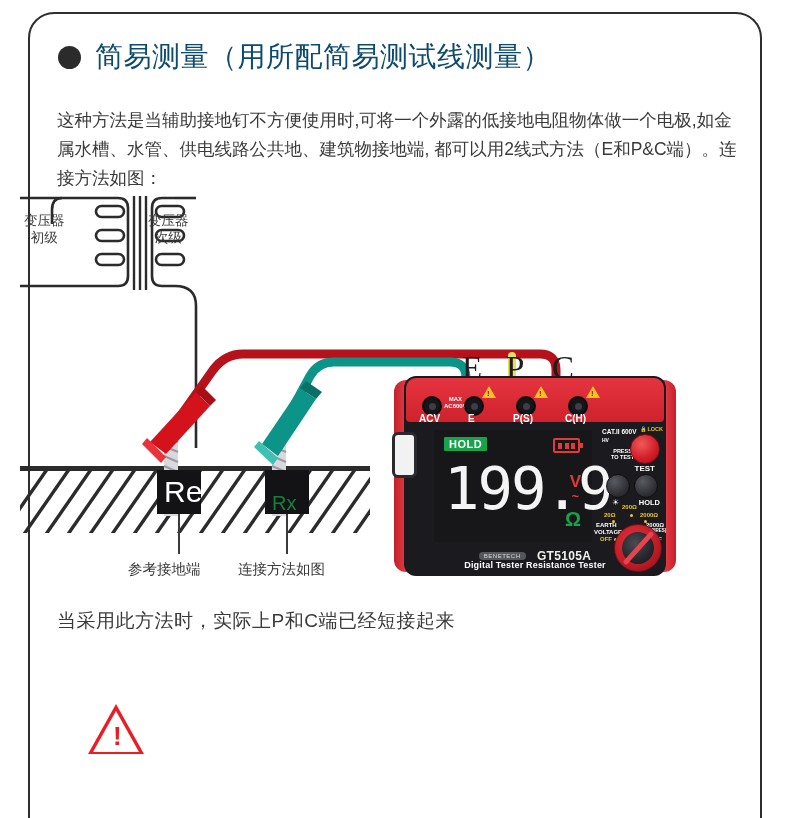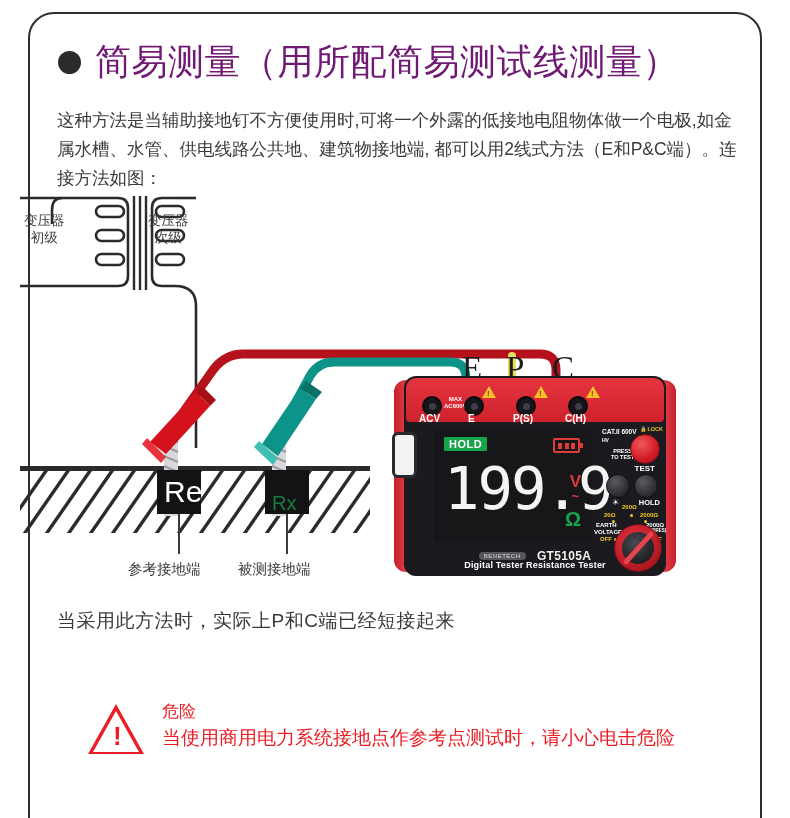--- a/index.html
+++ b/index.html
@@ -44,8 +44,8 @@
     flex: none;
   }
   .heading-text {
-    font-size: 36px;
-    color: #701a75;
+    font-size: 28px;
+    color: #0c4a6e;
     letter-spacing: 0.5px;
     white-space: nowrap;
   }

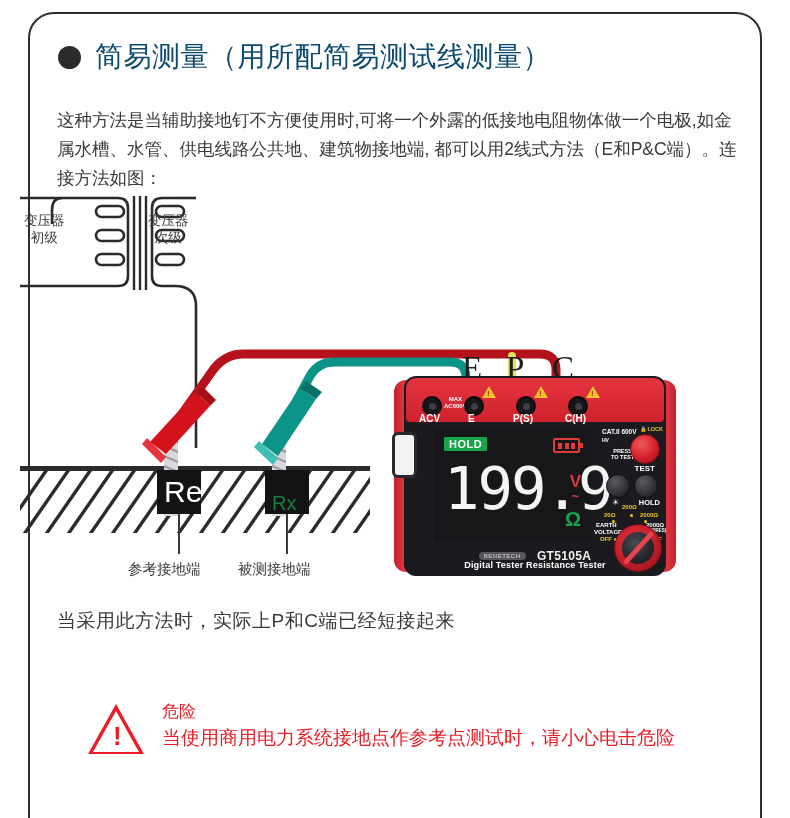--- a/index.html
+++ b/index.html
@@ -643,7 +643,7 @@
   <div style="position:absolute;left:272px;top:312px;color:#15803d;font-size:20px;font-family:'Liberation Sans',sans-serif;">Rx</div>
 
   <div class="gnd-caption re">参考接地端</div>
-  <div class="gnd-caption rx">被测接地端</div>
+  <div class="gnd-caption rx">连接方法如图</div>
 
   <div class="meter">
     <div class="holster-left"></div>

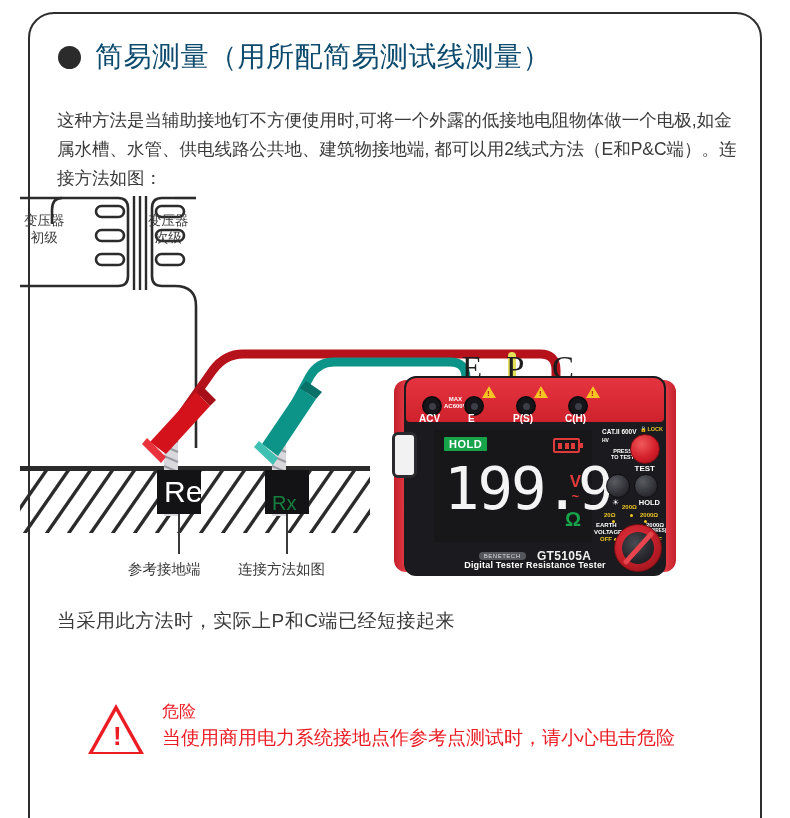--- a/index.html
+++ b/index.html
@@ -742,10 +742,6 @@
   <div class="danger-tri">
     <span class="danger-bang">!</span>
   </div>
-  <div>
-    <div class="danger-title">危险</div>
-    <div class="danger-body">当使用商用电力系统接地点作参考点测试时，请小心电击危险</div>
-  </div>
 </div>
 
 </body></html>

